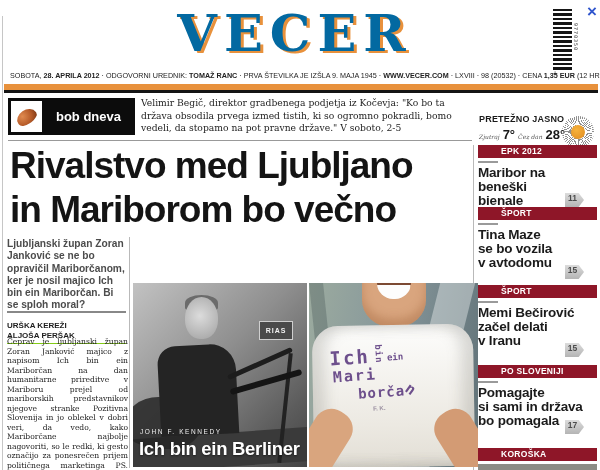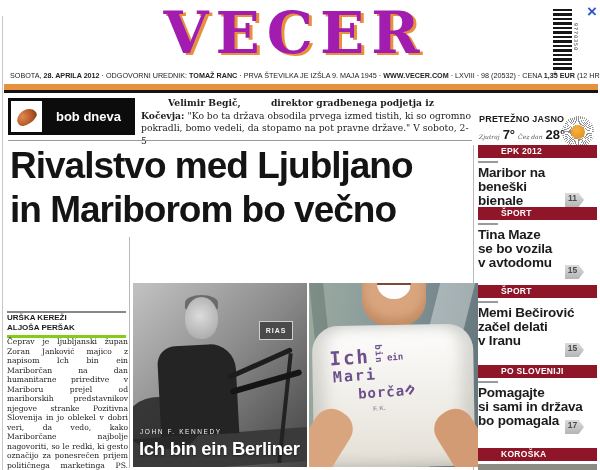--- a/index.html
+++ b/index.html
@@ -20,8 +20,8 @@
 
   
   .logo{position:absolute;left:120px;top:0;width:350px;text-align:center;
-        font-family:"DejaVu Serif",serif;font-weight:bold;font-size:58px;line-height:66px;
-        letter-spacing:7px;color:#a21caf;text-shadow:3px 2px 0 #e8913c;}
+        font-family:"DejaVu Serif",serif;font-weight:bold;font-size:51px;line-height:66px;
+        letter-spacing:7px;color:#0369a1;text-shadow:3px 2px 0 #e8913c;}
   .dateline{position:absolute;left:10px;top:71px;right:2px;font-size:7.2px;white-space:nowrap;
         color:#222;}
   .dateline b{font-weight:bold;}

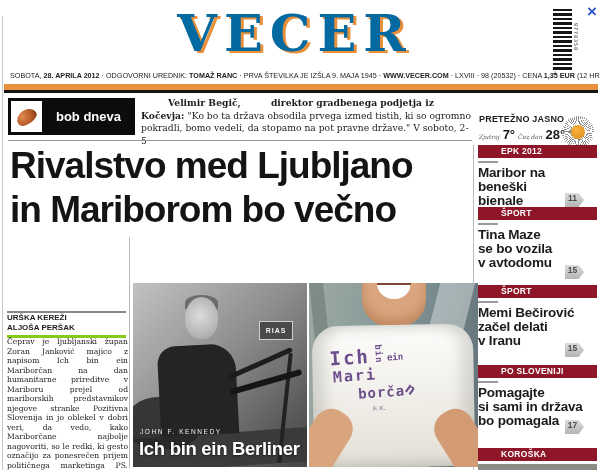--- a/index.html
+++ b/index.html
@@ -39,7 +39,7 @@
   .bob-label{flex:1;text-align:center;color:#fff;font-weight:bold;font-size:13px;}
   .bob-quote{position:absolute;left:141px;top:97px;width:333px;
         font-family:"DejaVu Serif",serif;font-size:9.2px;line-height:12.6px;color:#1d1d1d;}
-  .bob-quote b{font-weight:bold;margin-left:27px;}
+  .bob-quote b{font-weight:normal;}
   .rule-thin{position:absolute;left:8px;top:140px;width:464px;height:1px;background:#999;}
 
   

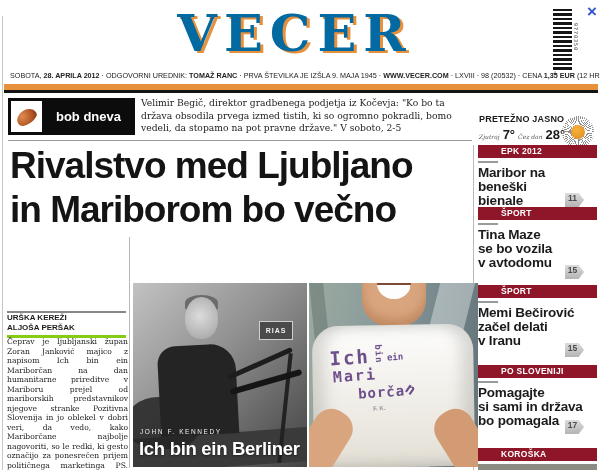--- a/index.html
+++ b/index.html
@@ -187,6 +187,7 @@
 
   <h1 class="headline"><span>Rivalstvo med Ljubljano</span><br><span>in Mariborom bo večno</span></h1>
 
+  <div class="lead">Ljubljanski župan Zoran Janković se ne bo opravičil Mariborčanom, ker je nosil majico Ich bin ein Mariborčan. Bi se sploh moral?</div>
 
   <div class="byline">
     <div>URŠKA KEREŽI</div>

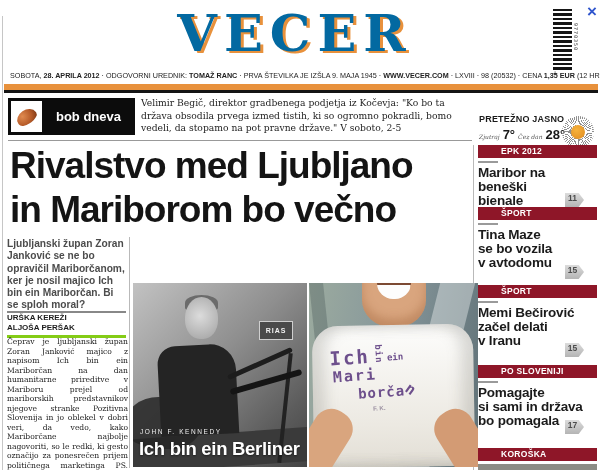--- a/index.html
+++ b/index.html
@@ -62,7 +62,7 @@
   .lead{position:absolute;left:7px;top:238px;width:119px;font-size:10.2px;line-height:12.3px;
        font-weight:600;color:#4c4c4c;}
   .byline{position:absolute;left:7px;top:311px;width:119px;border-top:2px solid #888;
-       border-bottom:3px solid #84cc16;padding:0 0 3px 0;font-size:8px;font-weight:bold;
+       border-bottom:1px solid #84cc16;padding:8px 0 3px 0;font-size:8px;font-weight:bold;
        line-height:9.5px;color:#1d1d1d;}
   .body-copy{position:absolute;left:7px;top:337px;width:121px;bottom:0;overflow:hidden;
        font-family:"DejaVu Serif",serif;font-size:7.6px;line-height:9.5px;text-align:justify;

